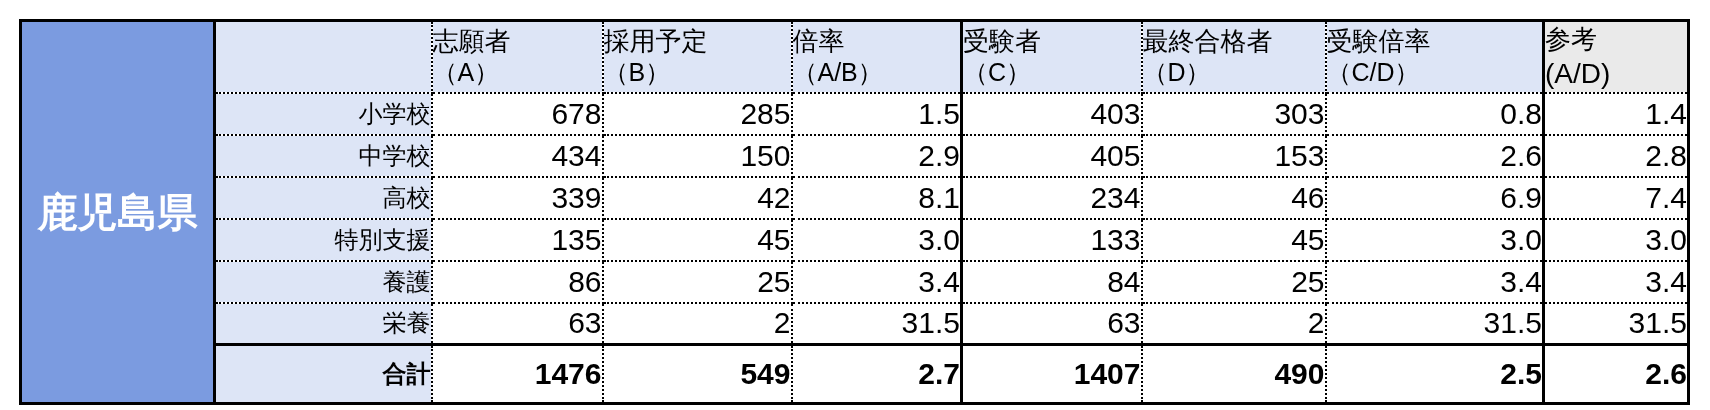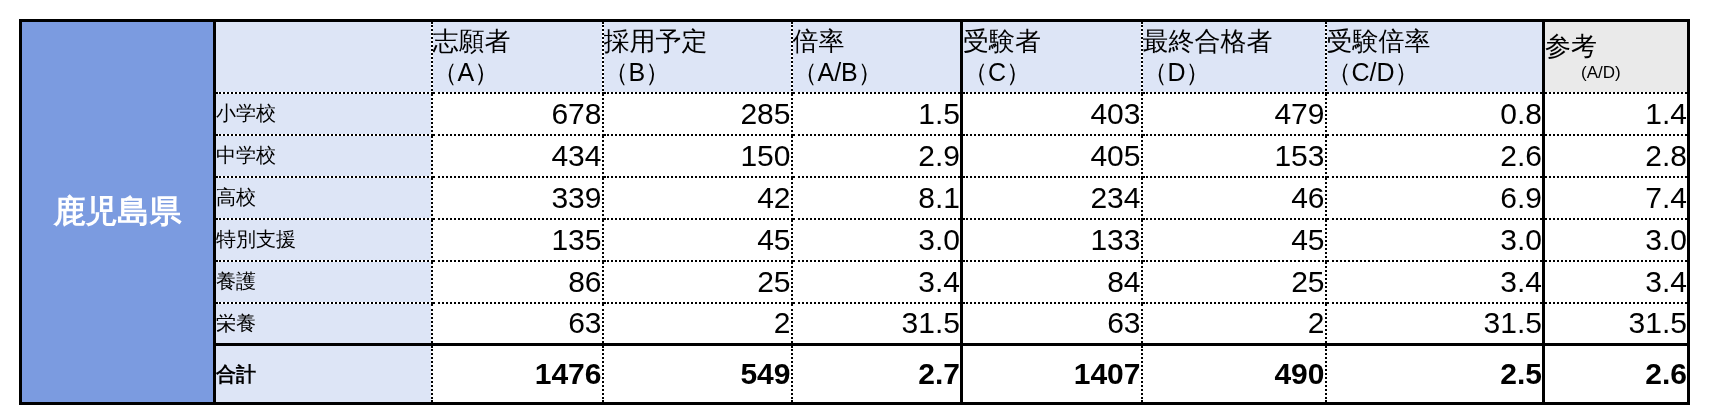--- a/index.html
+++ b/index.html
@@ -62,7 +62,7 @@
     background:var(--ref-bg);
   }
   .header-cell .sub{font-size:25px;}
-  .header-cell.ref .sub{font-size:17px;padding-left:36px;}
+  .header-cell.ref .sub{font-size:28px;}
   .cat-cell{
     background:var(--header-bg);
     font-size:20px;

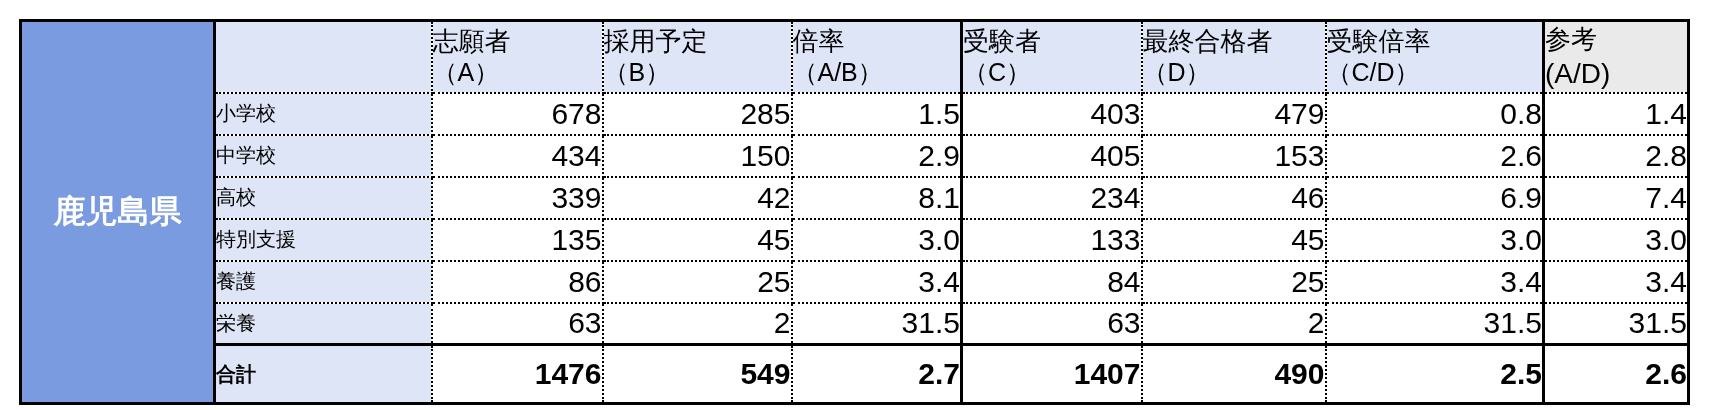--- a/index.html
+++ b/index.html
@@ -65,8 +65,8 @@
   .header-cell.ref .sub{font-size:28px;}
   .cat-cell{
     background:var(--header-bg);
-    font-size:20px;
-    text-align:left;
+    font-size:24px;
+    text-align:right;
   }
   .num-cell{
     background:#ffffff;

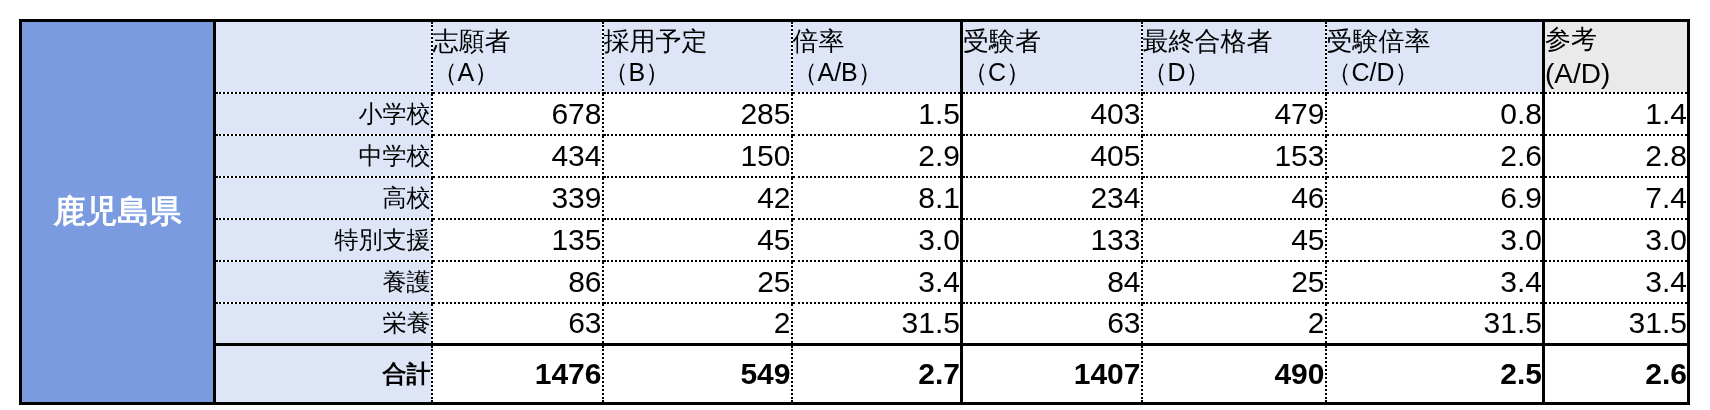--- a/index.html
+++ b/index.html
@@ -134,7 +134,7 @@
           <td class="num-cell">285</td>
           <td class="num-cell">1.5</td>
           <td class="num-cell solid-left">403</td>
-          <td class="num-cell">479</td>
+          <td class="num-cell">303</td>
           <td class="num-cell">0.8</td>
           <td class="num-cell solid-left">1.4</td>
         </tr>

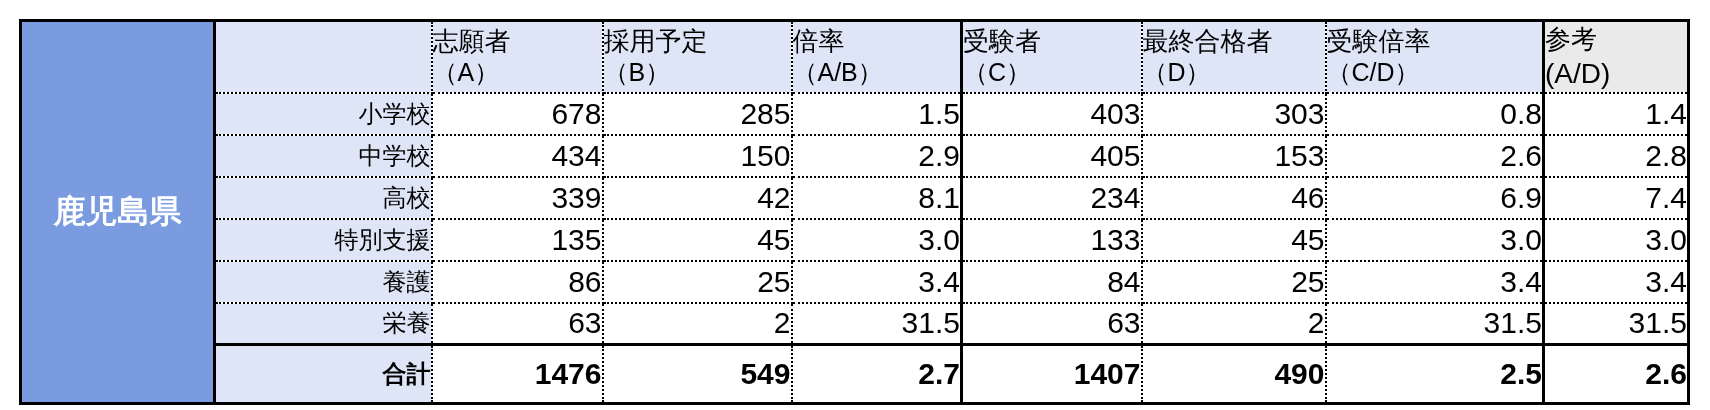--- a/index.html
+++ b/index.html
@@ -47,7 +47,7 @@
     background:var(--region-bg);
     color:#ffffff;
     font-weight:bold;
-    font-size:32px;
+    font-size:40px;
     text-align:center;
     border-right:3px solid var(--border) !important;
   }

